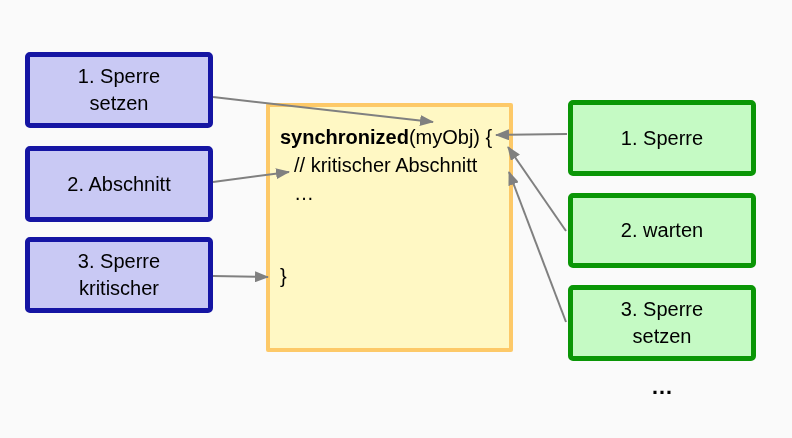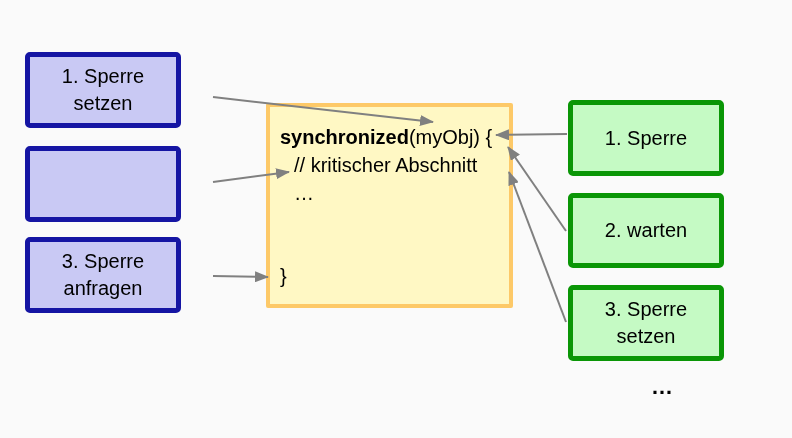--- a/index.html
+++ b/index.html
@@ -16,7 +16,7 @@
   }
   .step-box {
     position: absolute;
-    width: 156px;
+    width: 188px;
     height: 76px;
     box-sizing: border-box;
     border-radius: 5px;

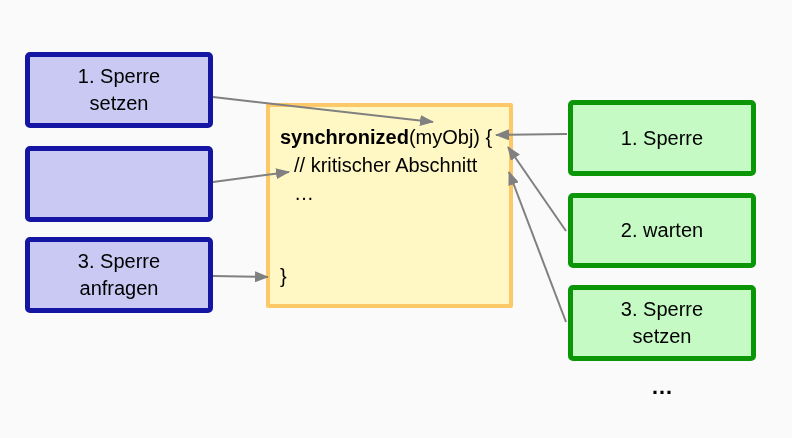--- a/index.html
+++ b/index.html
@@ -45,7 +45,7 @@
     left: 266px;
     top: 103px;
     width: 247px;
-    height: 205px;
+    height: 249px;
     box-sizing: border-box;
     background: var(--yellow-fill, #fff8c4);
     border: 4px solid var(--yellow-border, #fdc968);

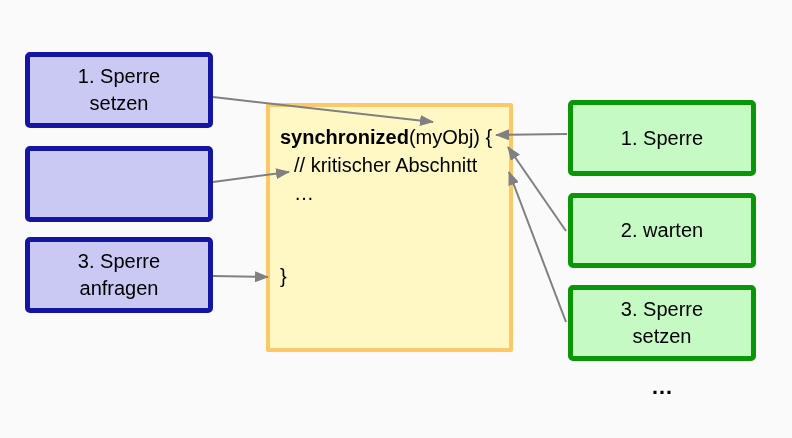--- a/index.html
+++ b/index.html
@@ -95,6 +95,7 @@
     <span>setzen</span>
   </div>
   <div class="step-box blue-box" style="top:146px;">
+    <span>2. Abschnitt</span>
   </div>
   <div class="step-box blue-box" style="top:237px;">
     <span>3. Sperre</span>

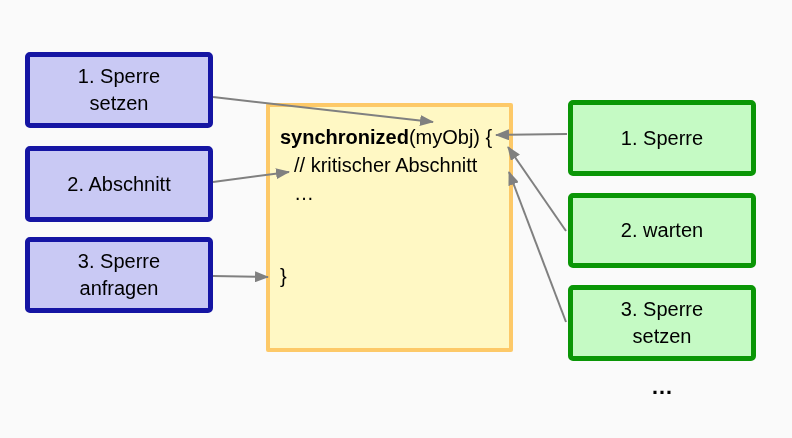--- a/index.html
+++ b/index.html
@@ -99,7 +99,7 @@
   </div>
   <div class="step-box blue-box" style="top:237px;">
     <span>3. Sperre</span>
-    <span>anfragen</span>
+    <span>kritischer</span>
   </div>
 
   <div class="code-box">

